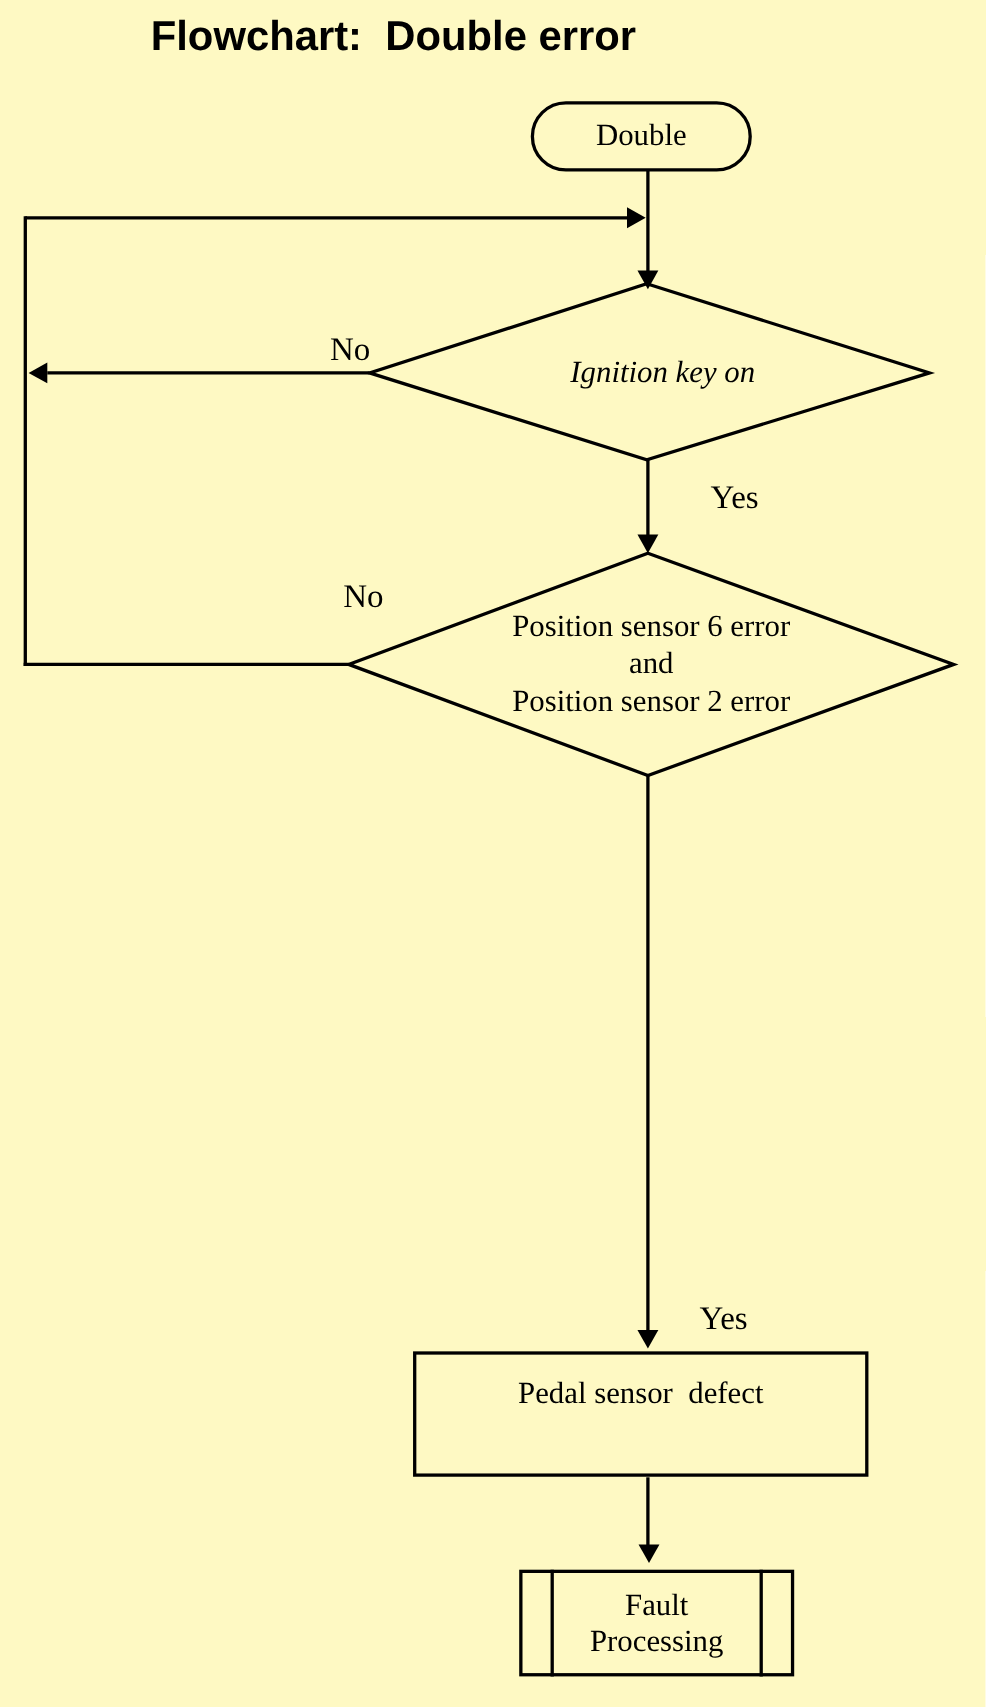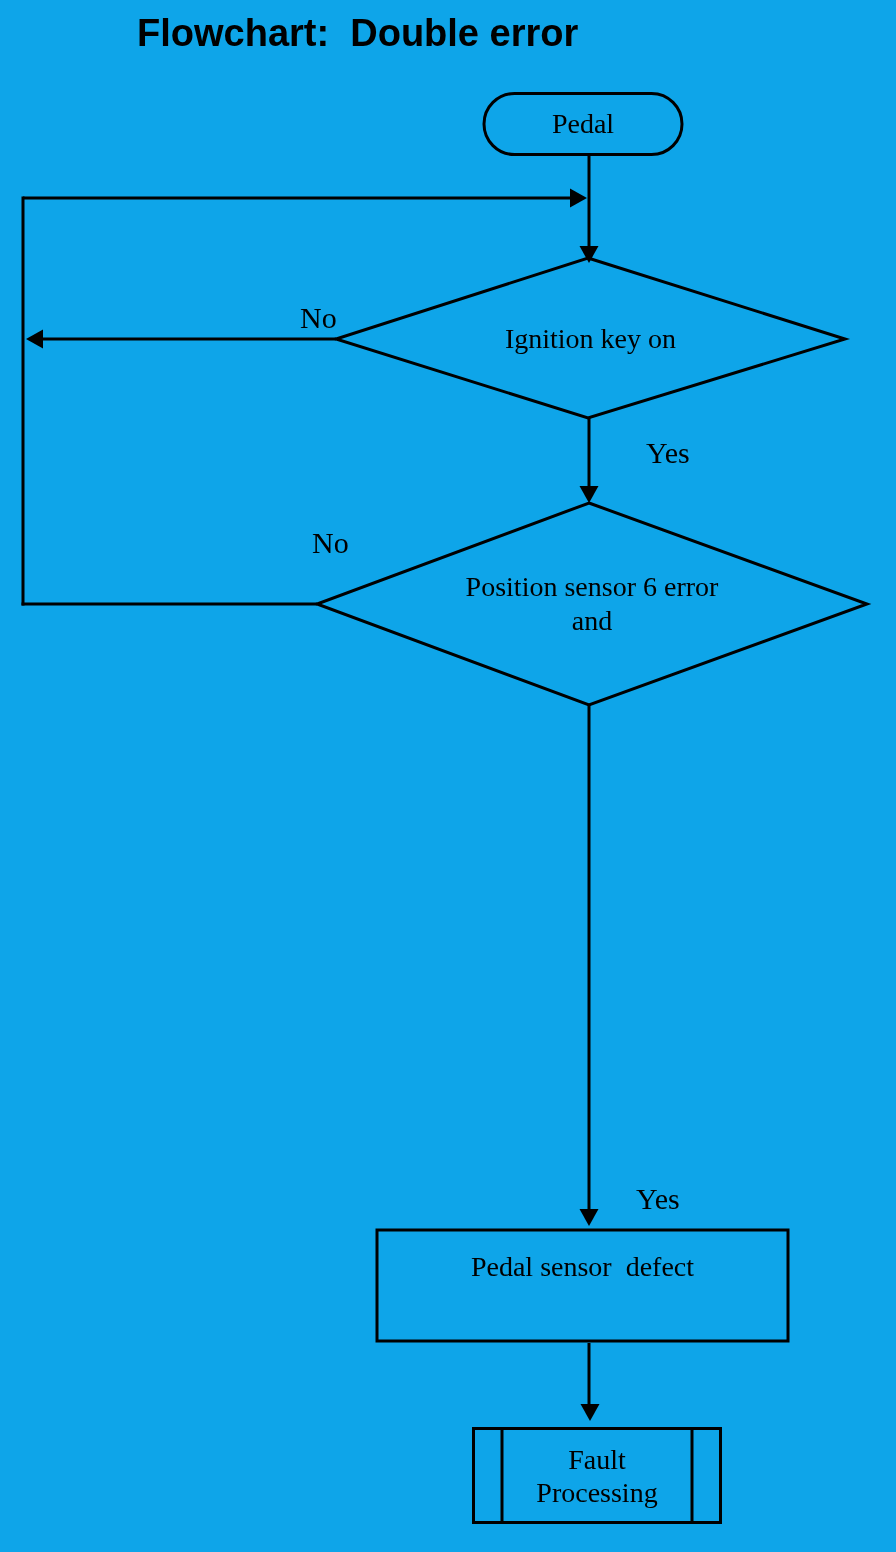--- a/index.html
+++ b/index.html
@@ -11,7 +11,7 @@
     position: relative;
     width: 896px;
     height: 1552px;
-    background: #0ea5e9;
+    background: #fef9c3;
     color: #000000;
     font-family: "Liberation Serif", serif;
     overflow: hidden;

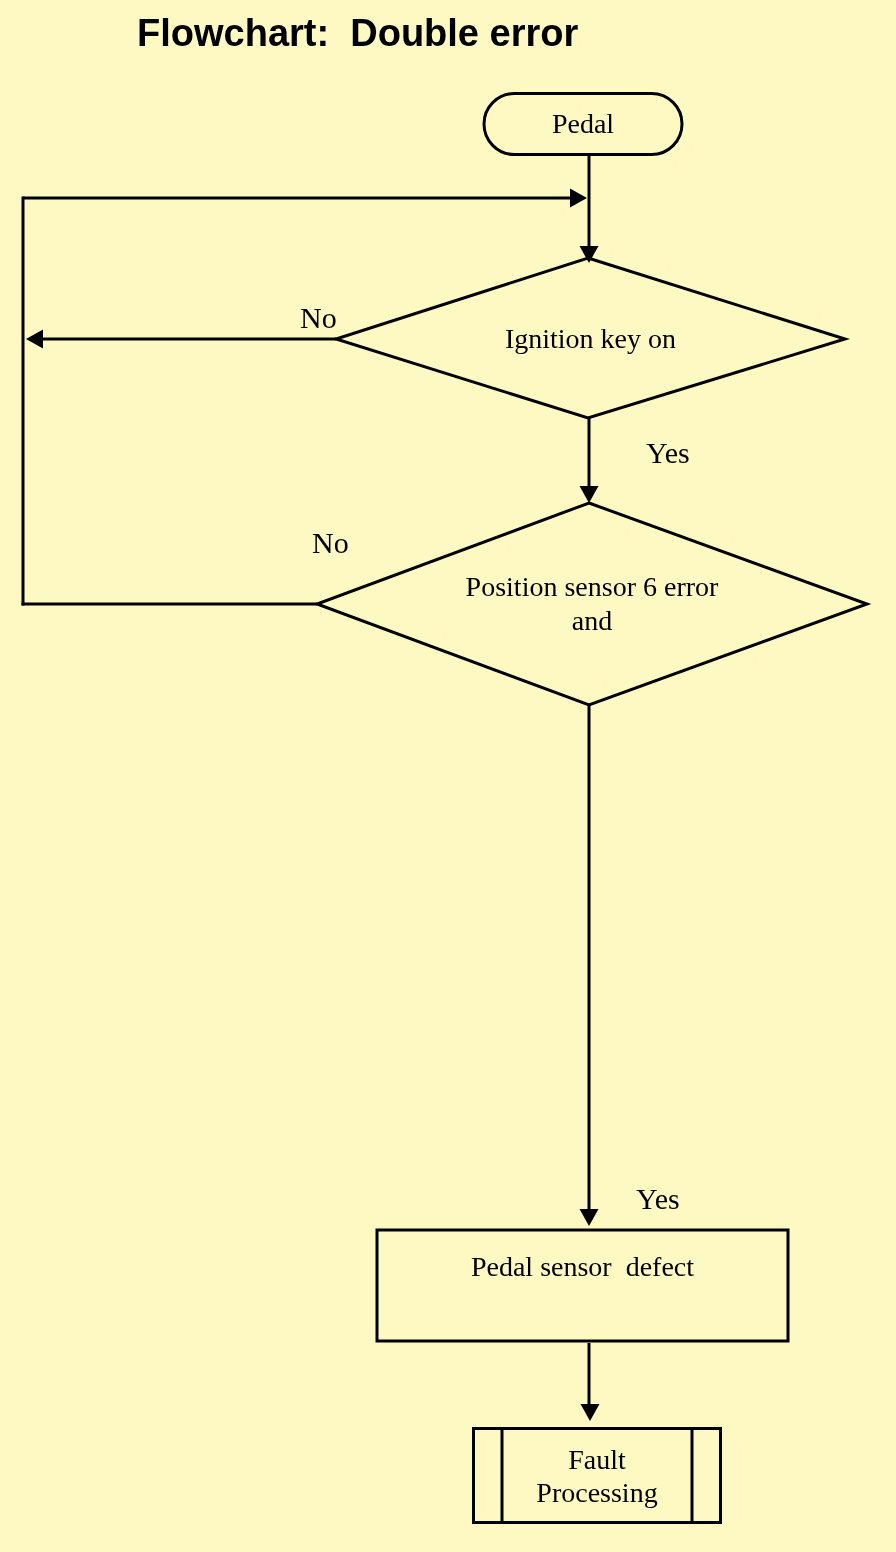--- a/index.html
+++ b/index.html
@@ -121,7 +121,7 @@
 
   <div class="page-title">Flowchart:  Double error</div>
 
-  <div class="node-label lbl-start">Pedal</div>
+  <div class="node-label lbl-start">Double</div>
 
   <div class="node-label lbl-decision1">Ignition key on</div>
 

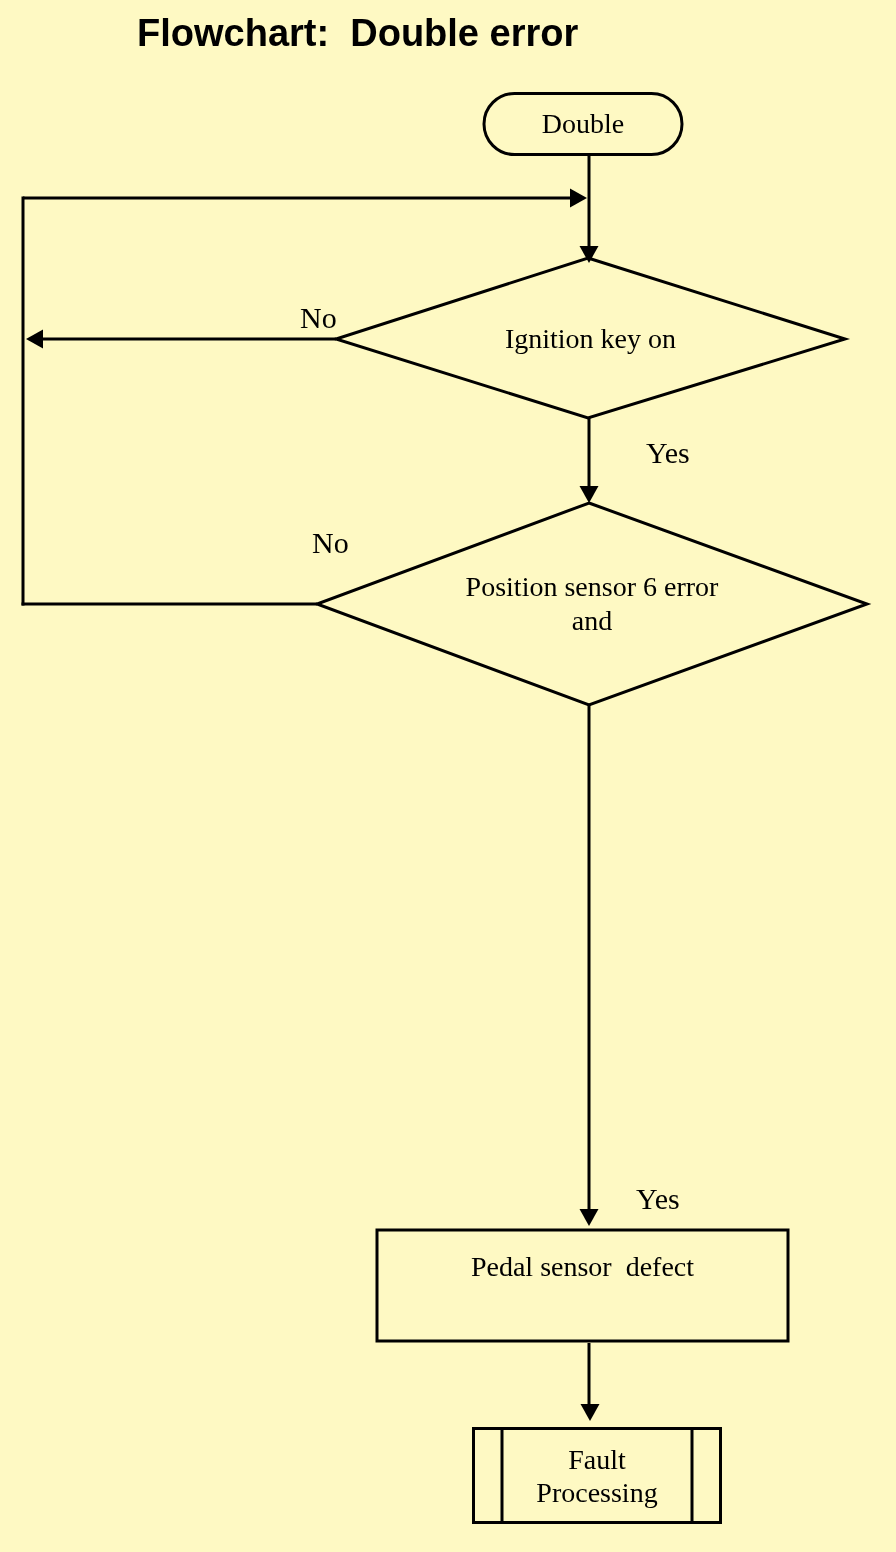--- a/index.html
+++ b/index.html
@@ -54,7 +54,7 @@
     color: #000000;
   }
   .lbl-start     { left: 484px; top: 93px;  width: 198px; height: 61px; }
-  .lbl-decision1 { left: 336px; top: 258px; width: 509px; height: 160px; }
+  .lbl-decision1 { left: 348px; top: 258px; width: 509px; height: 160px; font-style: italic; }
   .lbl-decision2 { left: 317px; top: 503px; width: 550px; height: 202px; line-height: 34px; }
   .lbl-process1  {
     left: 377px; top: 1230px; width: 411px;

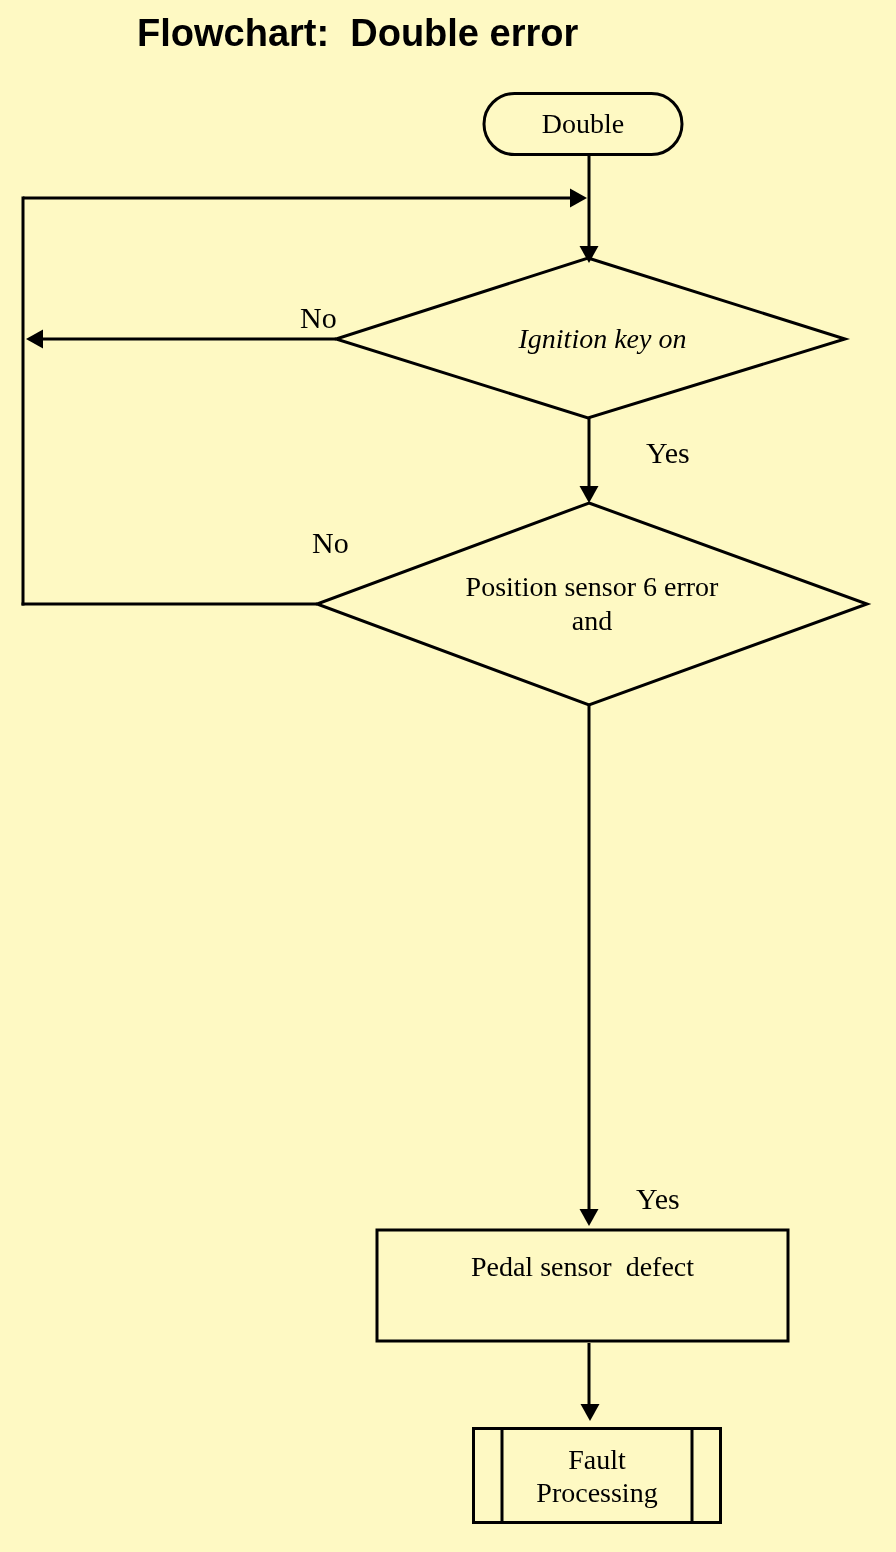--- a/index.html
+++ b/index.html
@@ -128,6 +128,7 @@
   <div class="node-label lbl-decision2">
     <div>Position sensor 6 error</div>
     <div>and</div>
+    <div>Position sensor 2 error</div>
   </div>
 
   <div class="node-label lbl-process1">Pedal sensor  defect</div>

